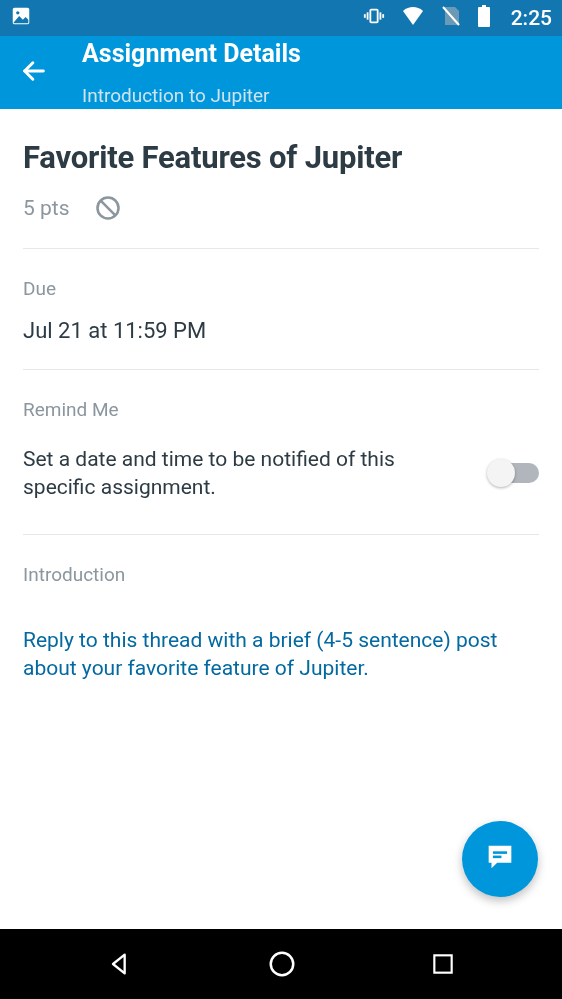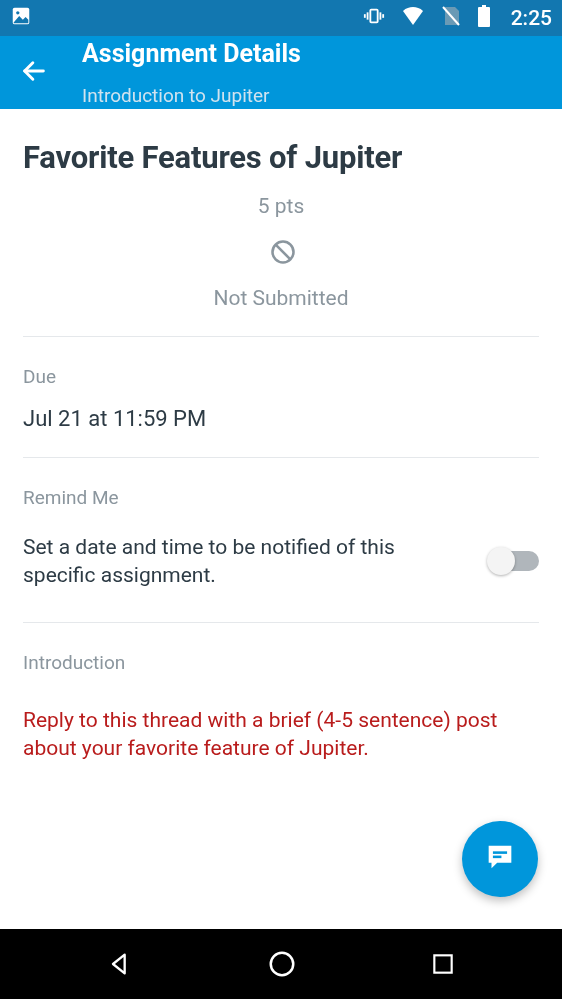--- a/index.html
+++ b/index.html
@@ -51,7 +51,6 @@
       margin-top: 18px;
       color: #8b969e;
       font-size: 21px;
-      flex-direction: column;
     }
     .ban-icon {
       display: inline-flex;

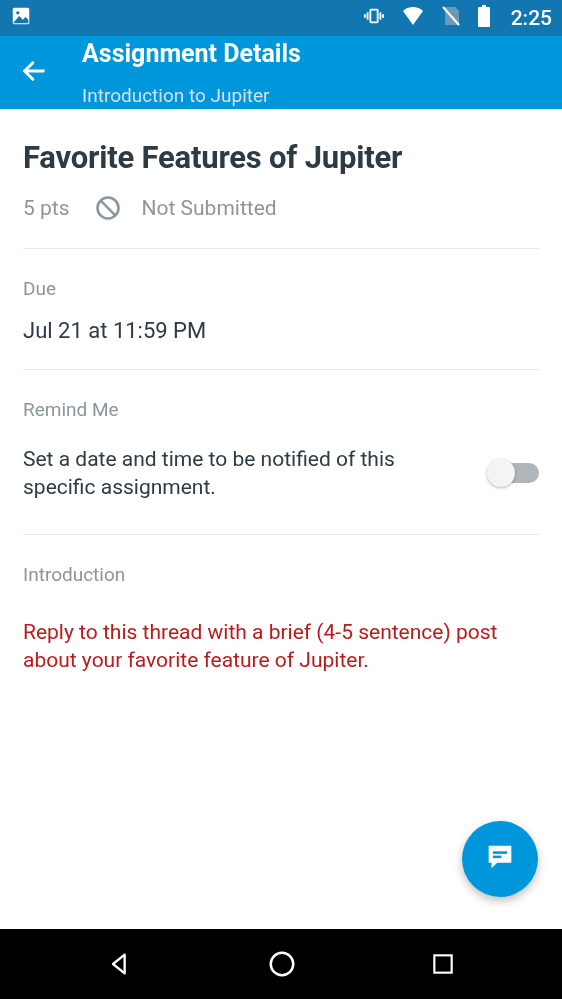--- a/index.html
+++ b/index.html
@@ -202,7 +202,6 @@
         <line x1="5.5" y1="5.5" x2="18.5" y2="18.5"></line>
       </svg>
     </span>
-    <span>Not Submitted</span>
   </div>
 
   <div class="divider"></div>

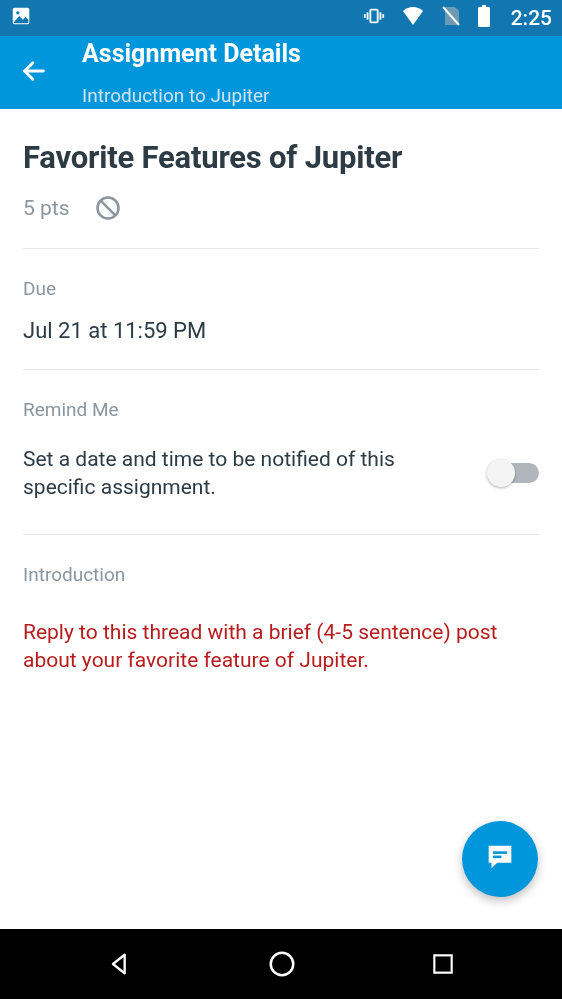--- a/index.html
+++ b/index.html
@@ -106,11 +106,11 @@
       box-shadow: 0 1px 3px rgba(0,0,0,0.3);
     }
     .description-text {
-      color: #b91c1c;
+      color: #0369a1;
       font-size: 21px;
       font-weight: 400;
       line-height: 1.35;
-      margin-top: 32px;
+      margin-top: 40px;
     }
     .fab {
       position: absolute;

